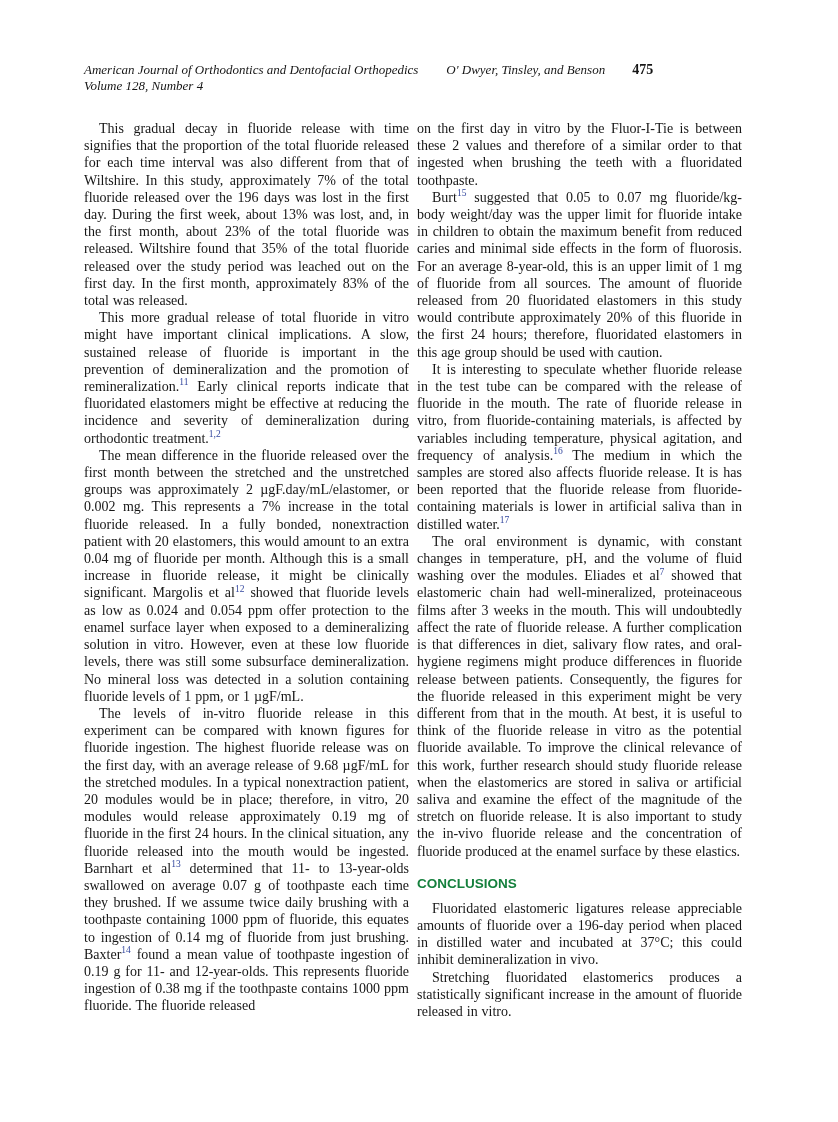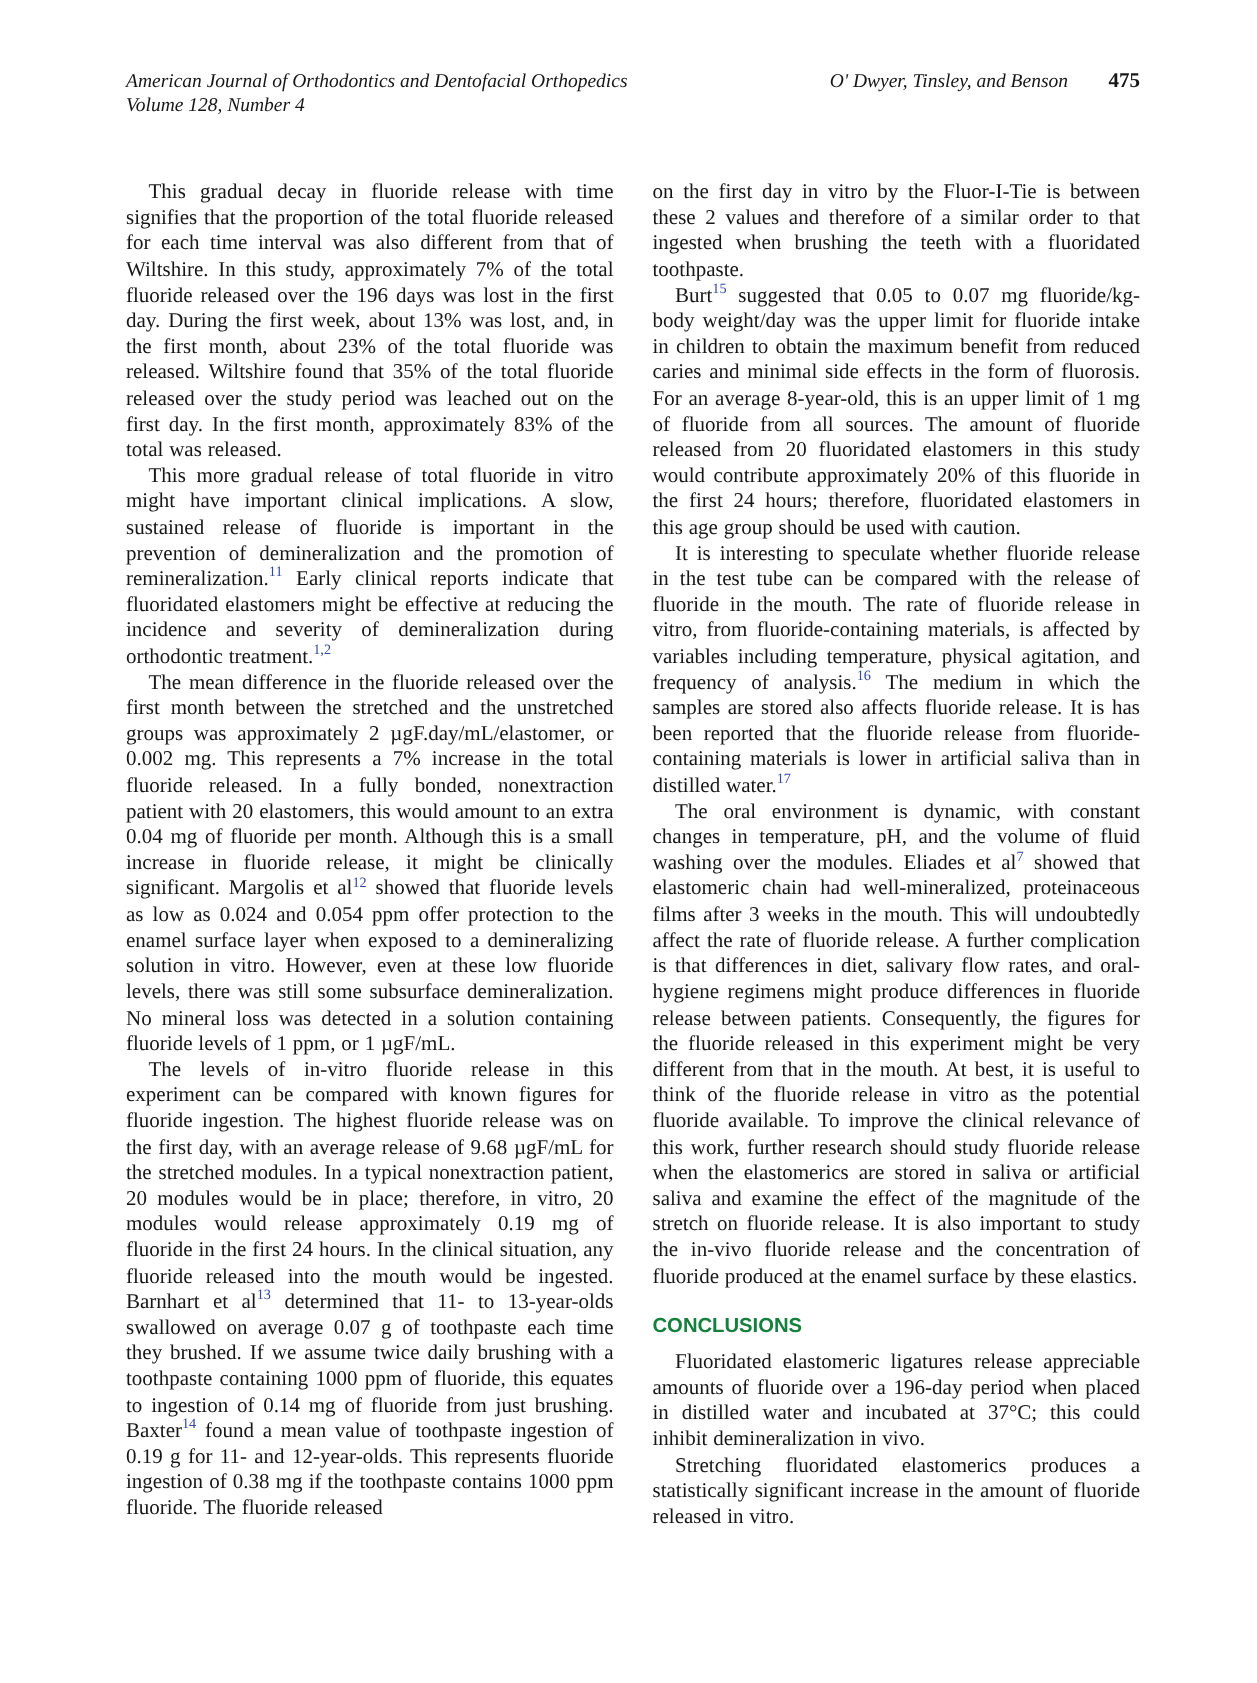--- a/index.html
+++ b/index.html
@@ -19,14 +19,15 @@
   
   .running-header {
     position: absolute;
-    top: 46px;
+    top: 62px;
     left: 84px;
     width: 676px;
     display: flex;
-    justify-content: space-between;
+    justify-content: flex-start;
     align-items: flex-start;
     font-size: 13px;
     line-height: 16px;
+    gap: 28px;
   }
   .header-left {
     font-style: italic;

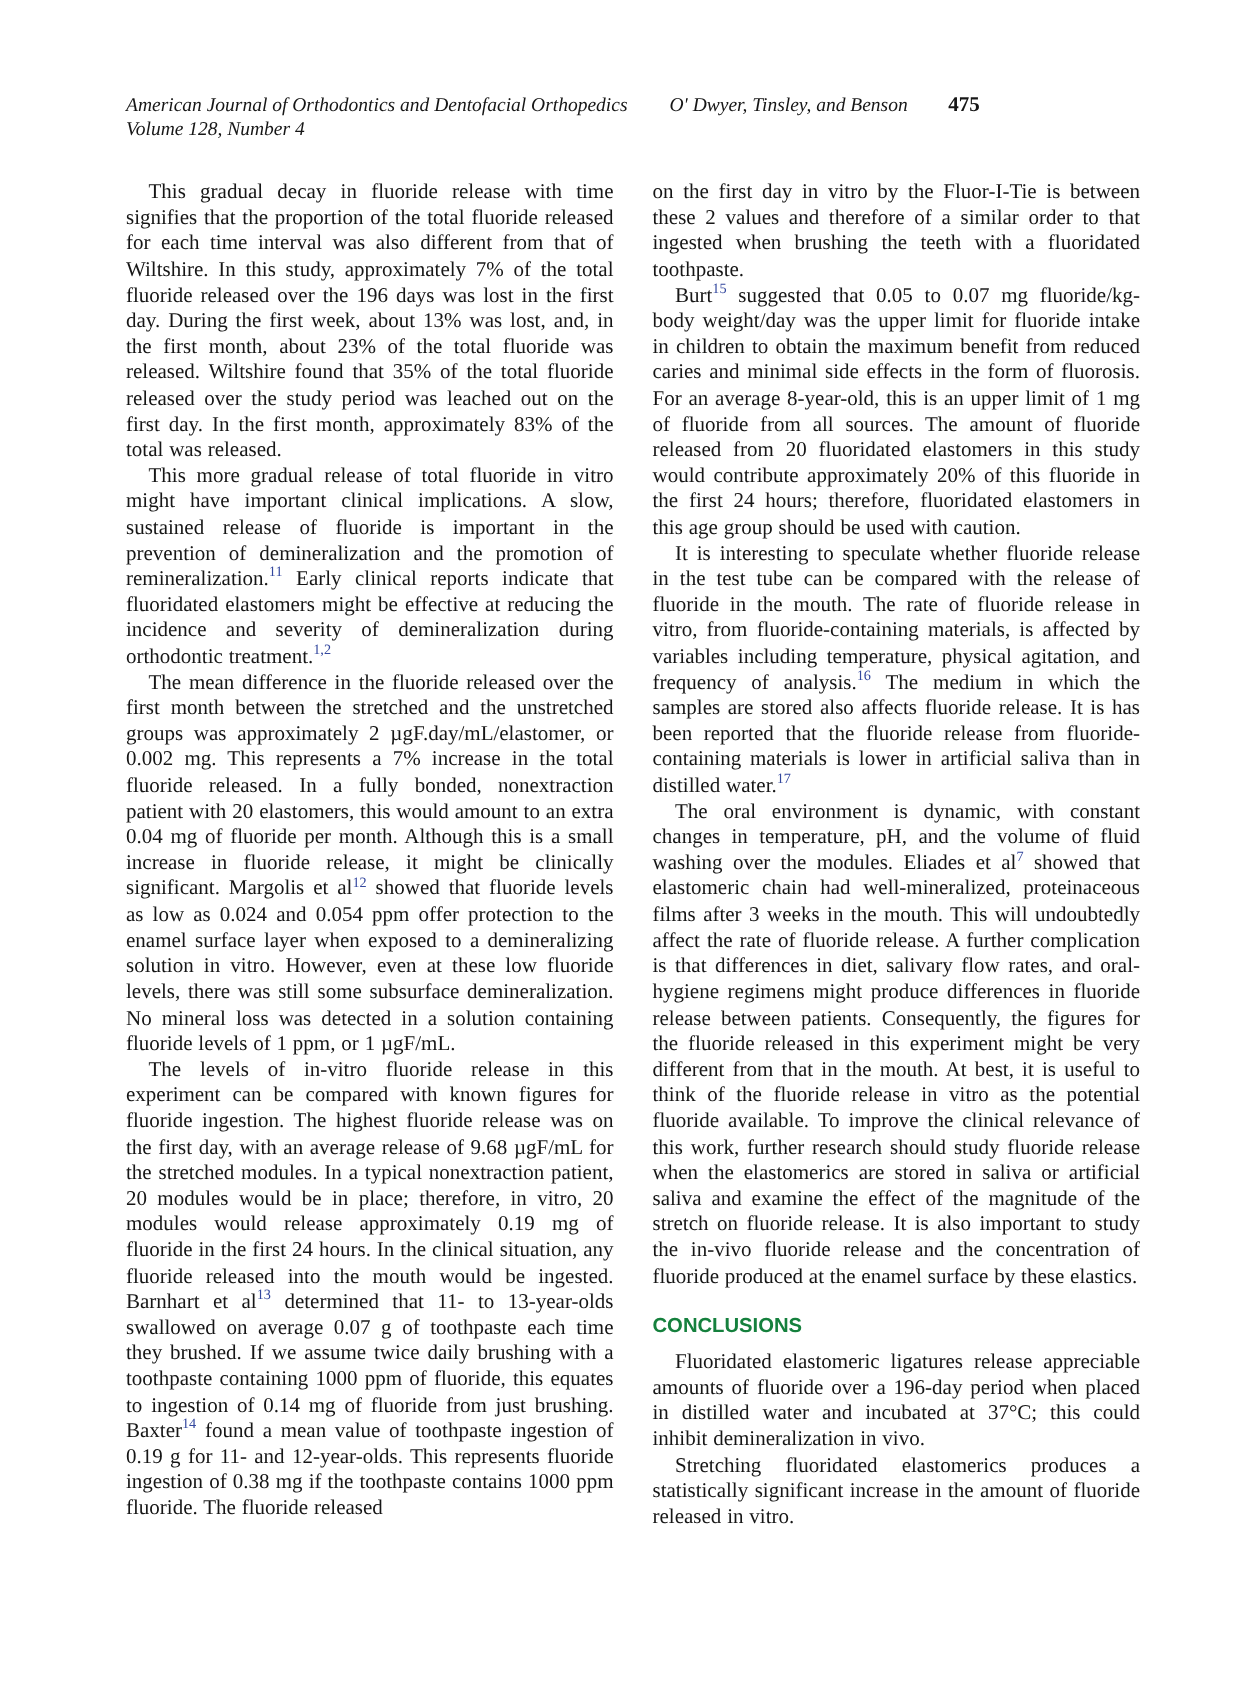--- a/index.html
+++ b/index.html
@@ -49,7 +49,7 @@
     left: 84px;
     width: 676px;
     display: flex;
-    gap: 26px;
+    gap: 8px;
   }
   .col {
     width: 325px;

